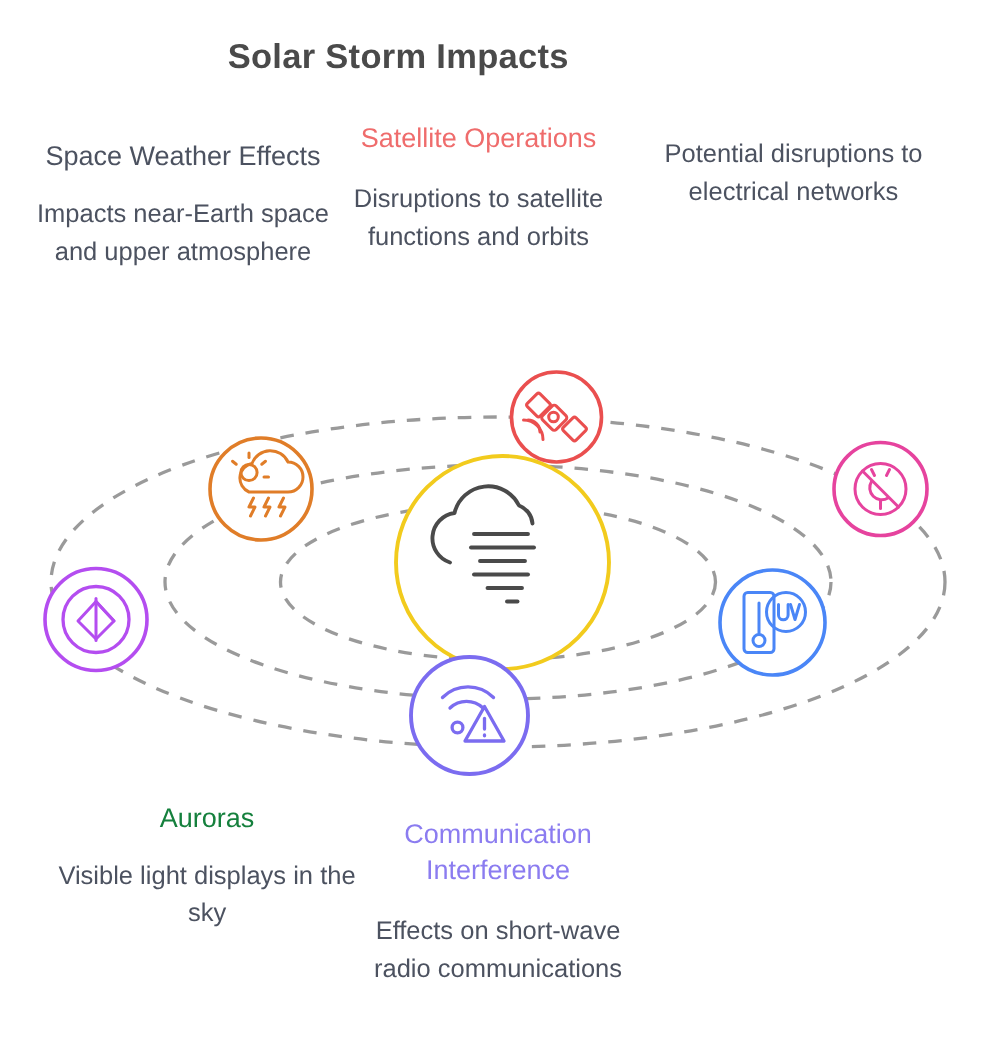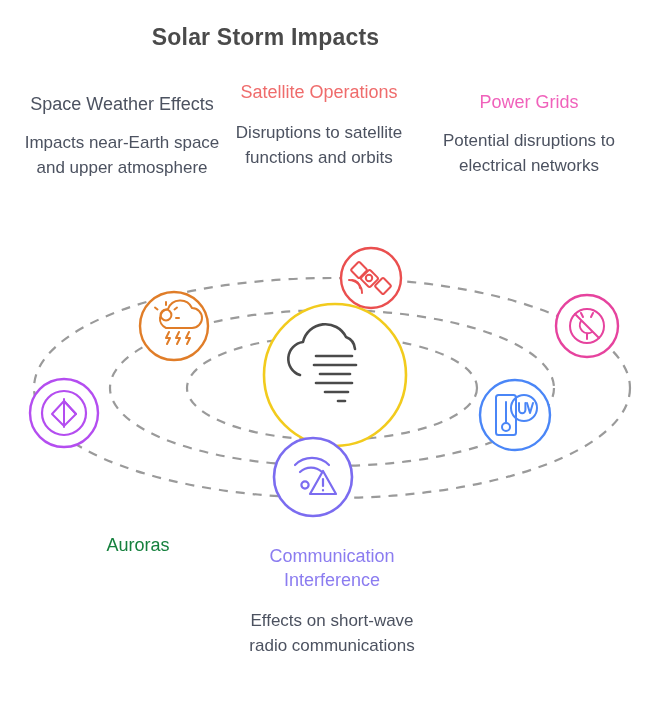--- a/index.html
+++ b/index.html
@@ -84,7 +84,6 @@
 </div>
 
 <div class="topic t-power">
-  <div class="topic-heading" style="color:#f062bb">Power Grids</div>
   <div class="topic-body">Potential disruptions to electrical networks</div>
 </div>
 

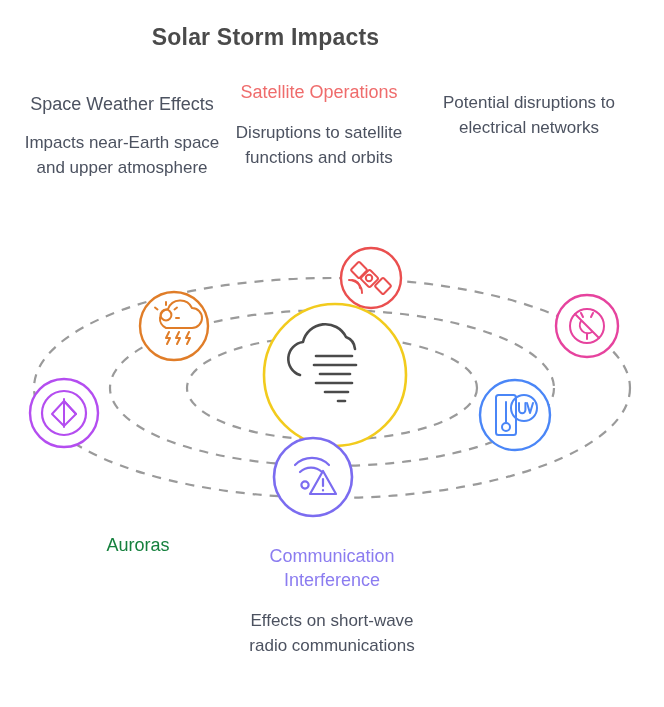--- a/index.html
+++ b/index.html
@@ -187,6 +187,7 @@
 
 <div class="topic b-aurora">
   <div class="topic-heading" style="color:#15803d">Auroras</div>
+  <div class="topic-body">Visible light displays in the sky</div>
 </div>
 
 <div class="topic b-comm">

